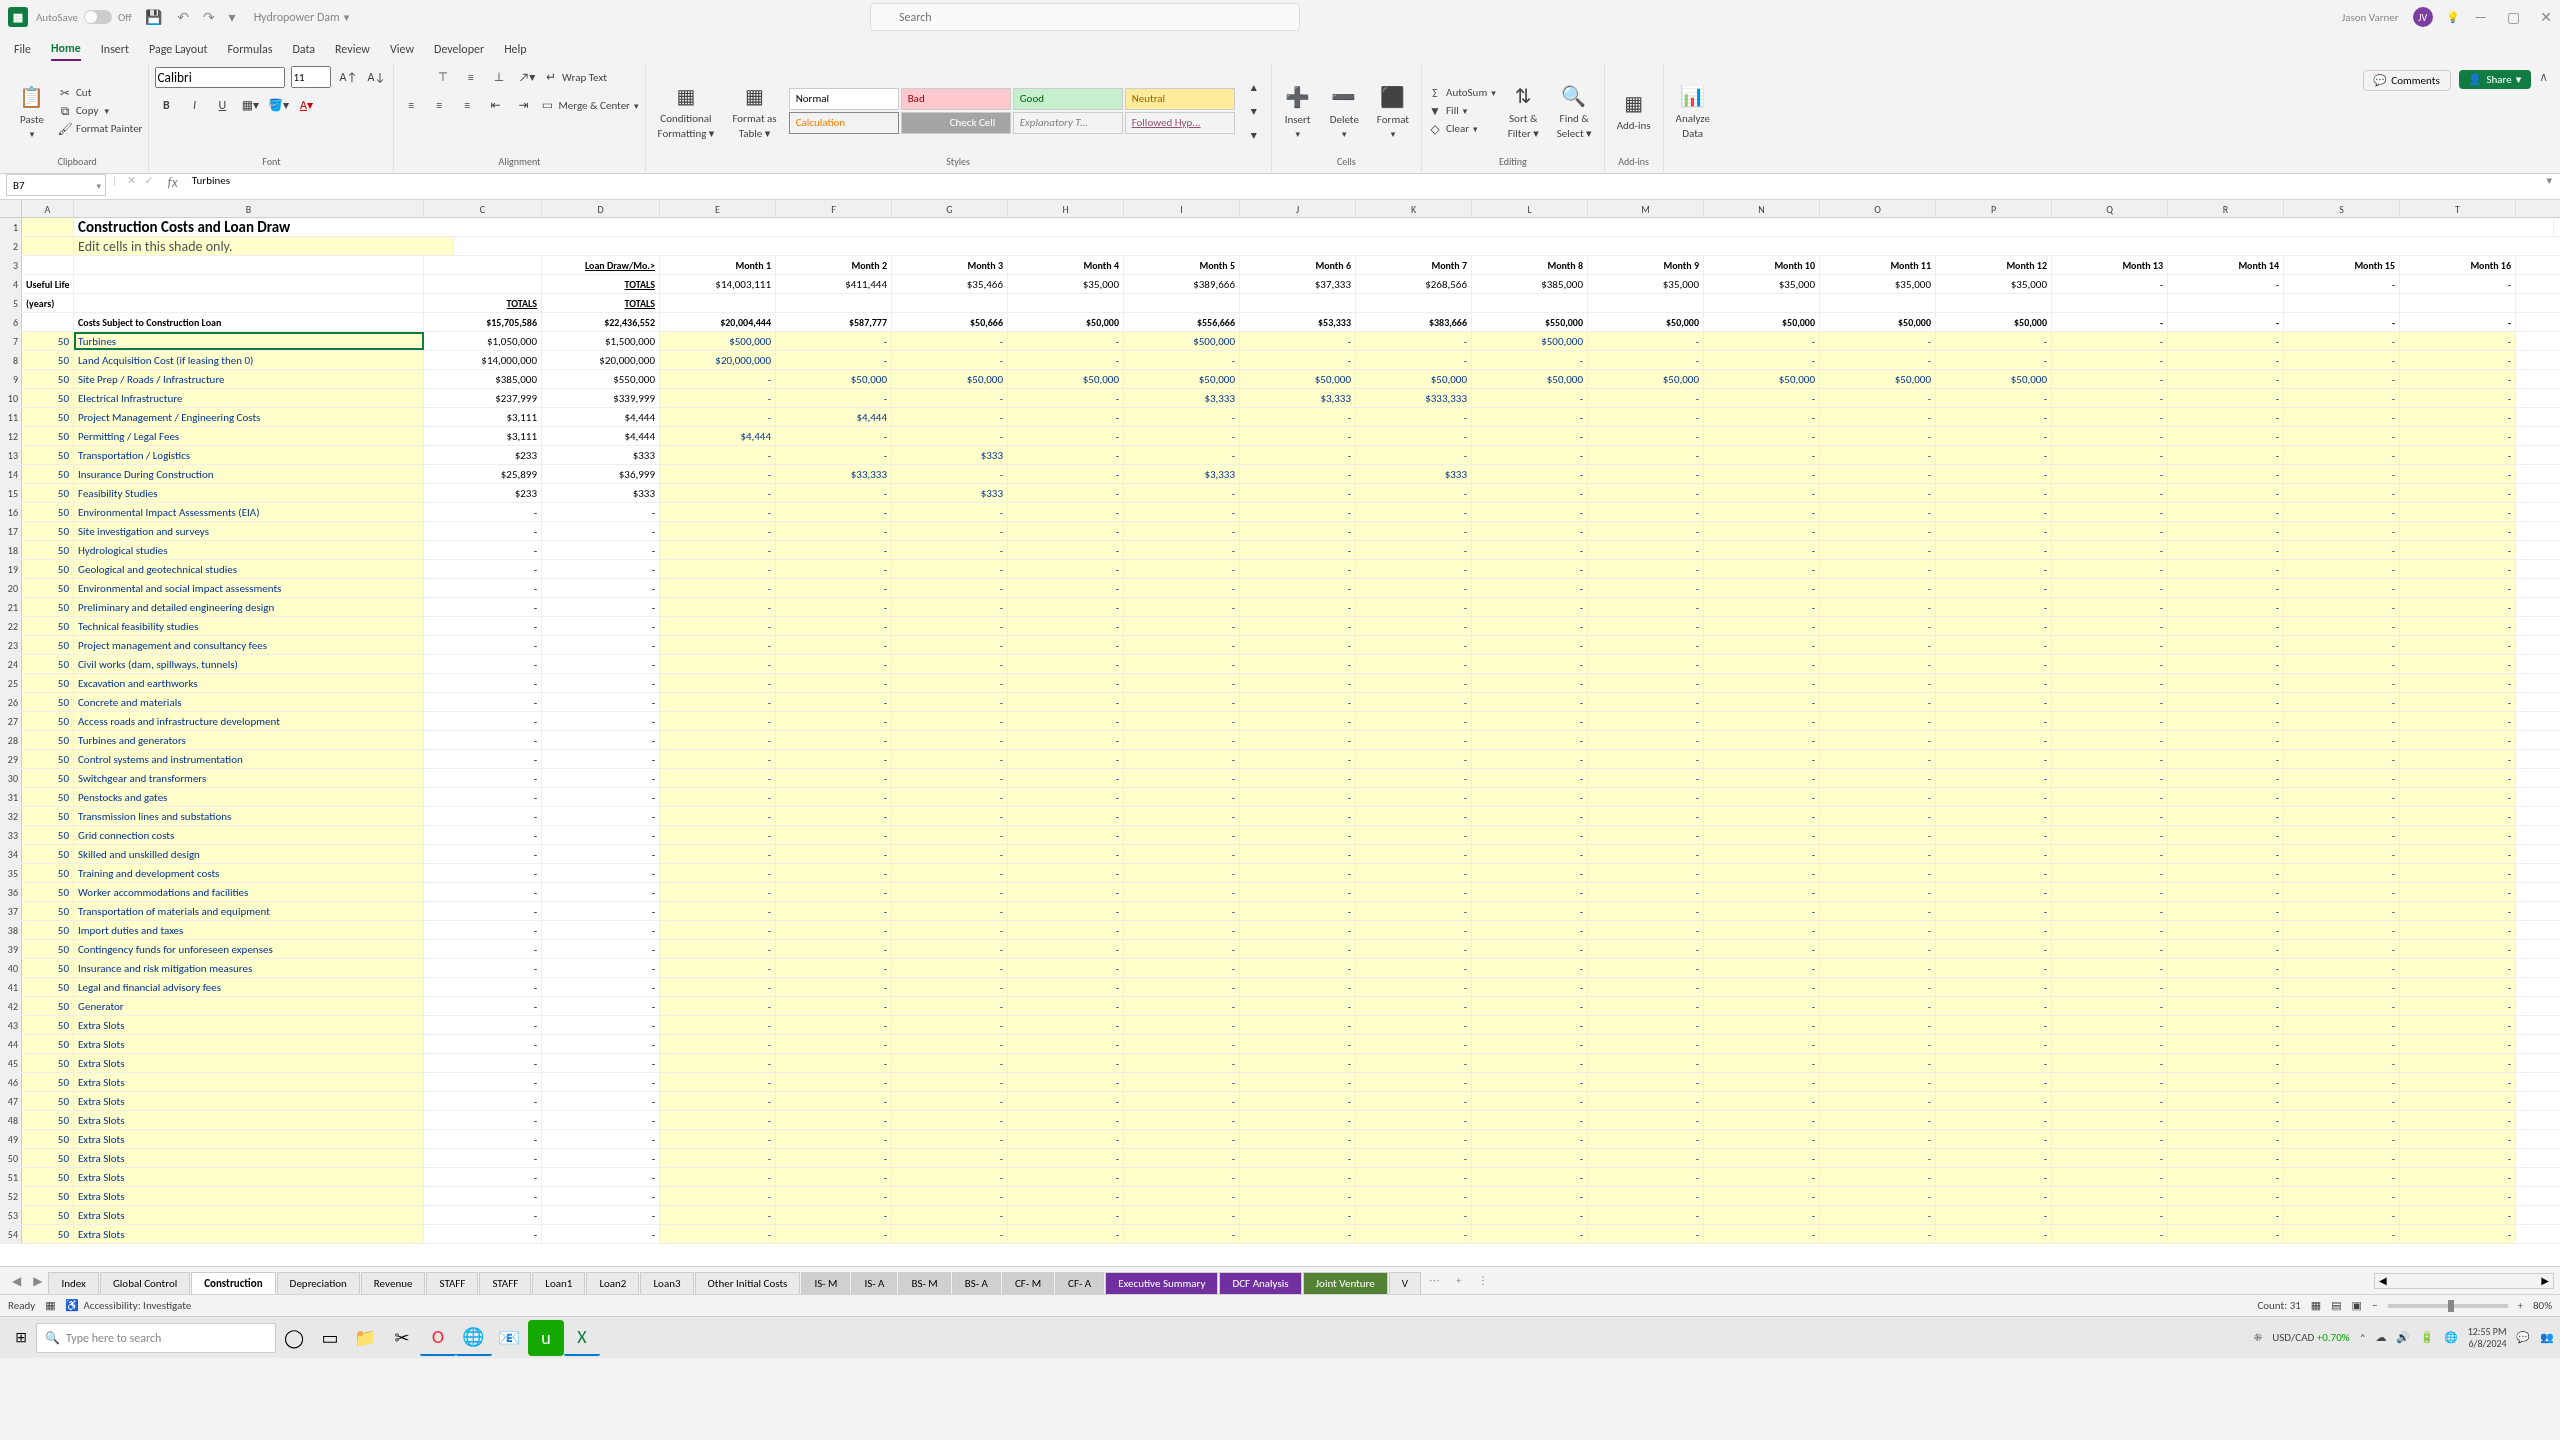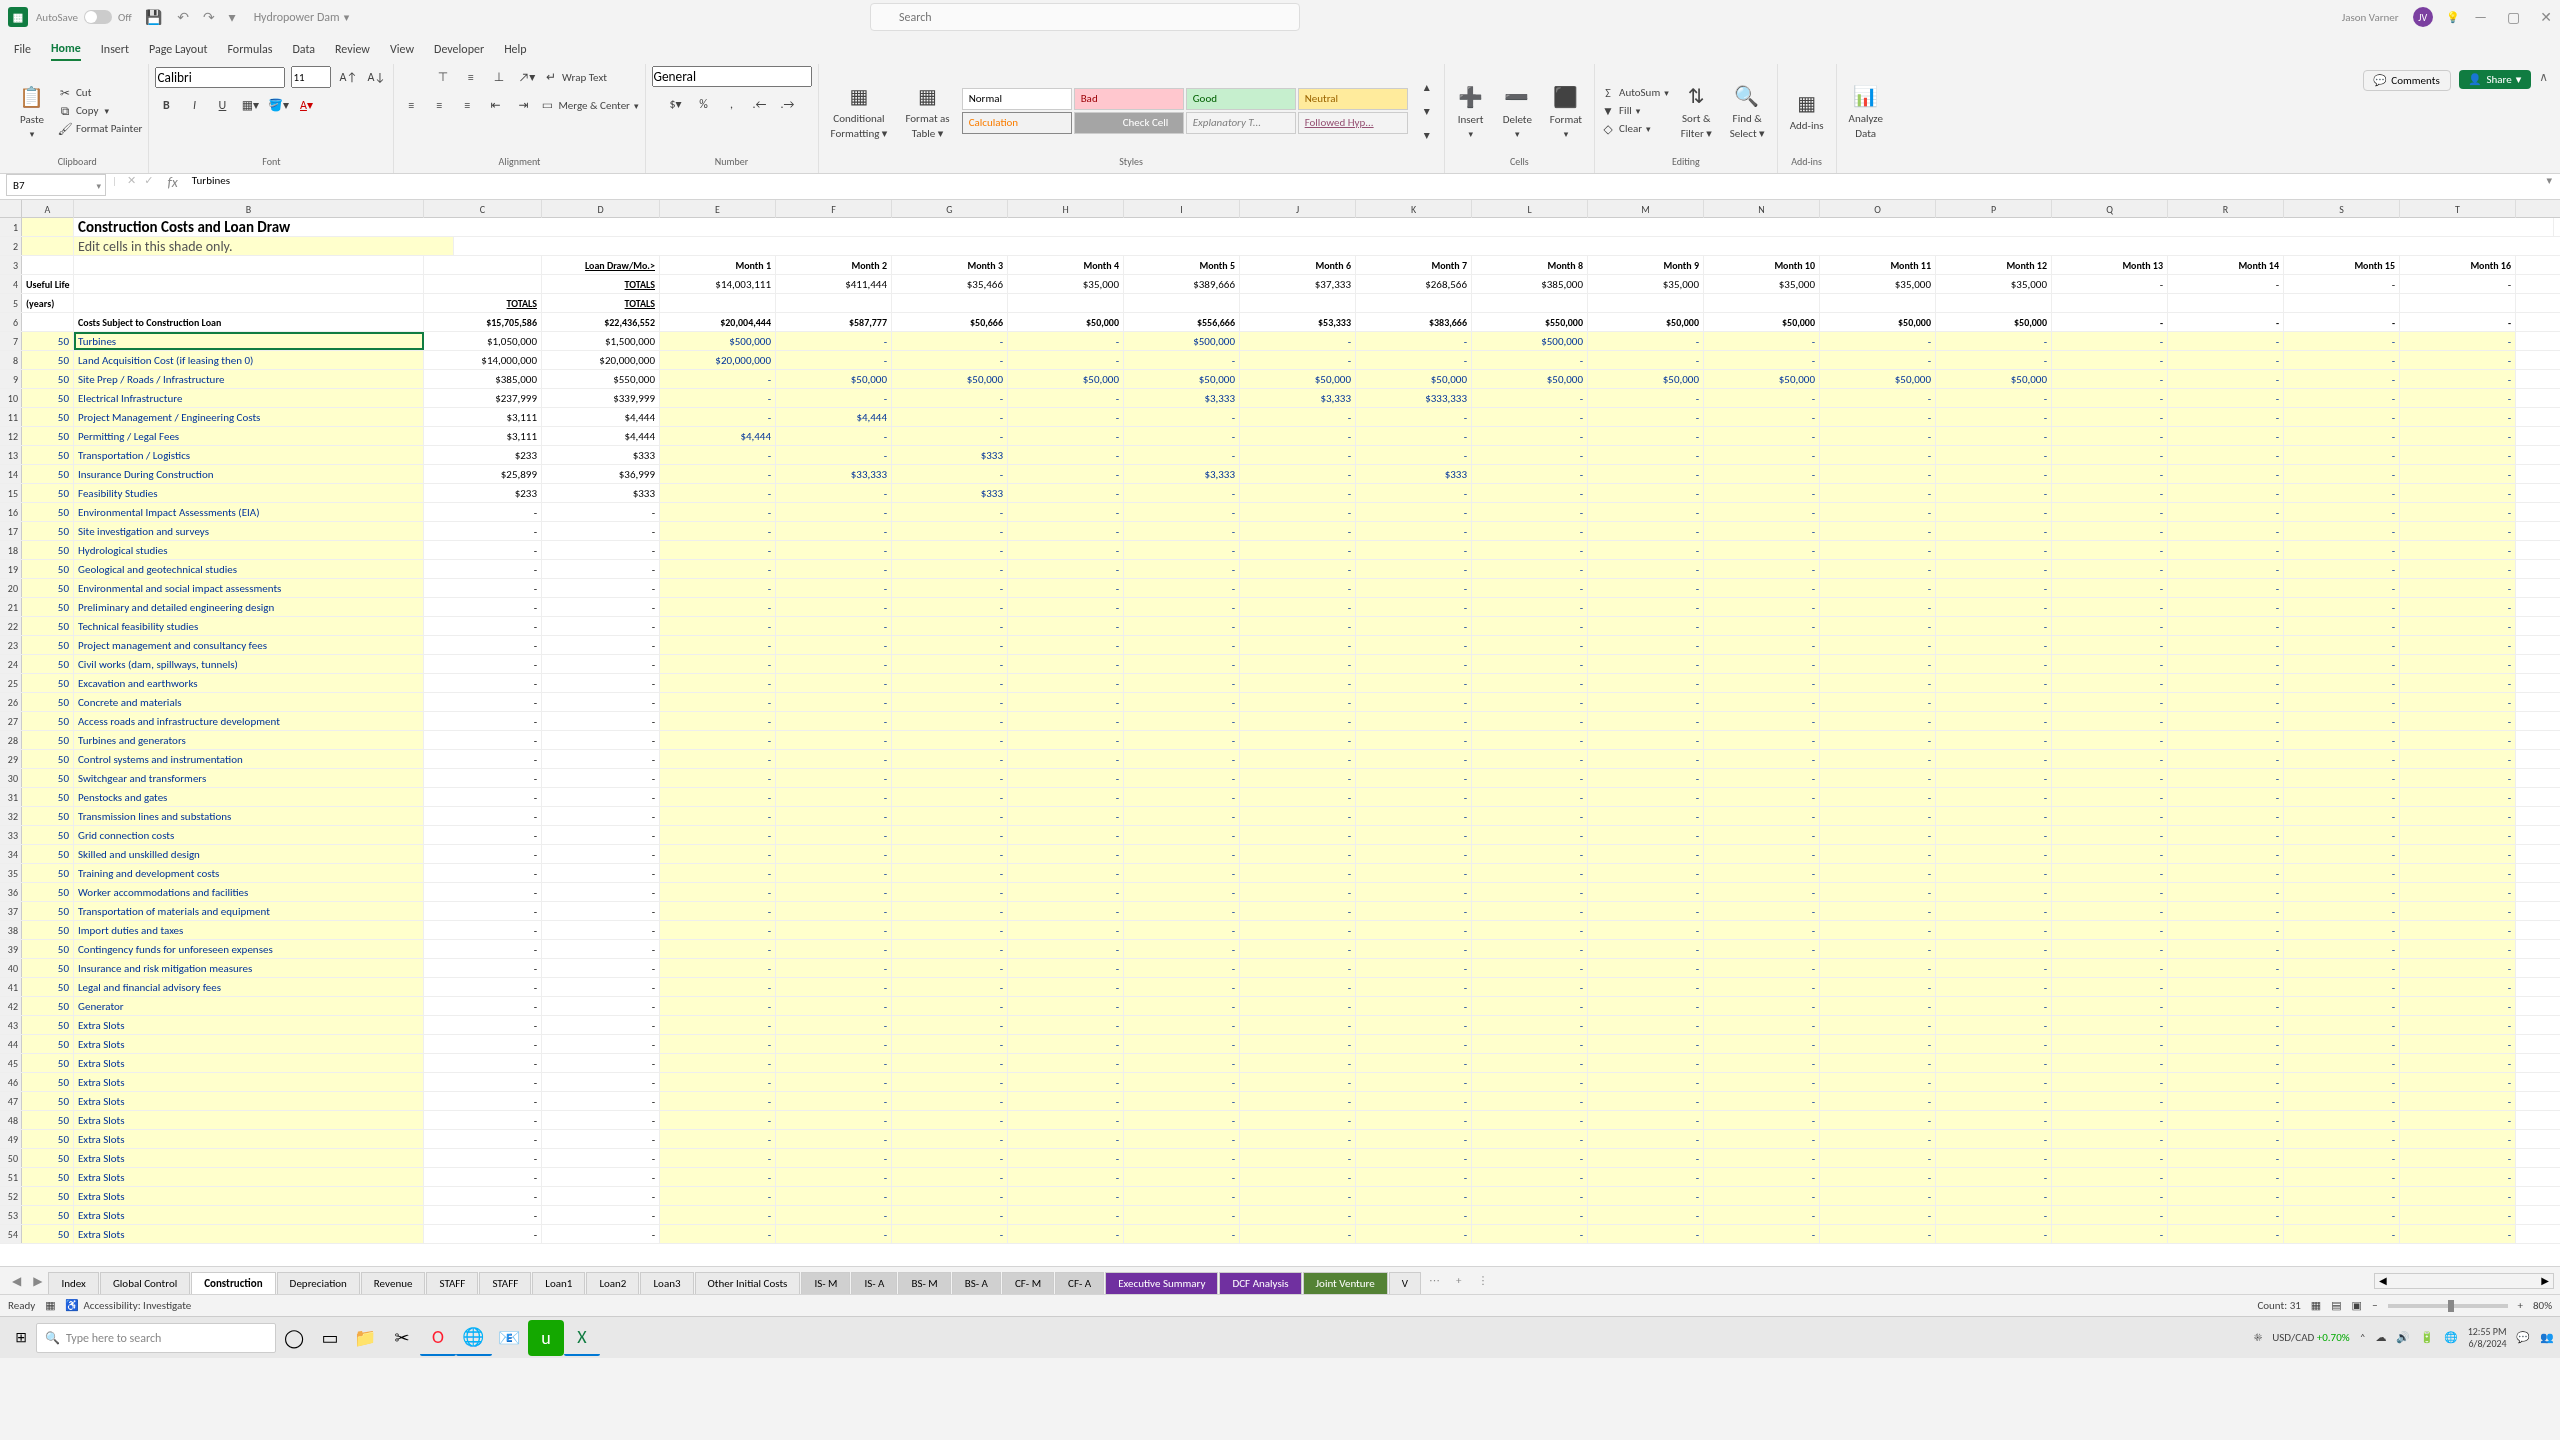--- a/index.html
+++ b/index.html
@@ -22,7 +22,7 @@
 
 .tabs { display:flex; gap:20px; padding:0 14px; height:30px; align-items:center; font-size:12px; }
 .tabs .tab { color:#444; cursor:pointer; padding:4px 0; }
-.tabs .tab.active { color:#107c41; font-weight:600; border-bottom:2px solid #15803d; }
+.tabs .tab.active { color:#107c41; font-weight:600; border-bottom:2px solid #701a75; }
 
 
 .ribbon { display:flex; background:#f3f3f3; height:110px; border-bottom:1px solid #d4d4d4; padding:0 6px; }

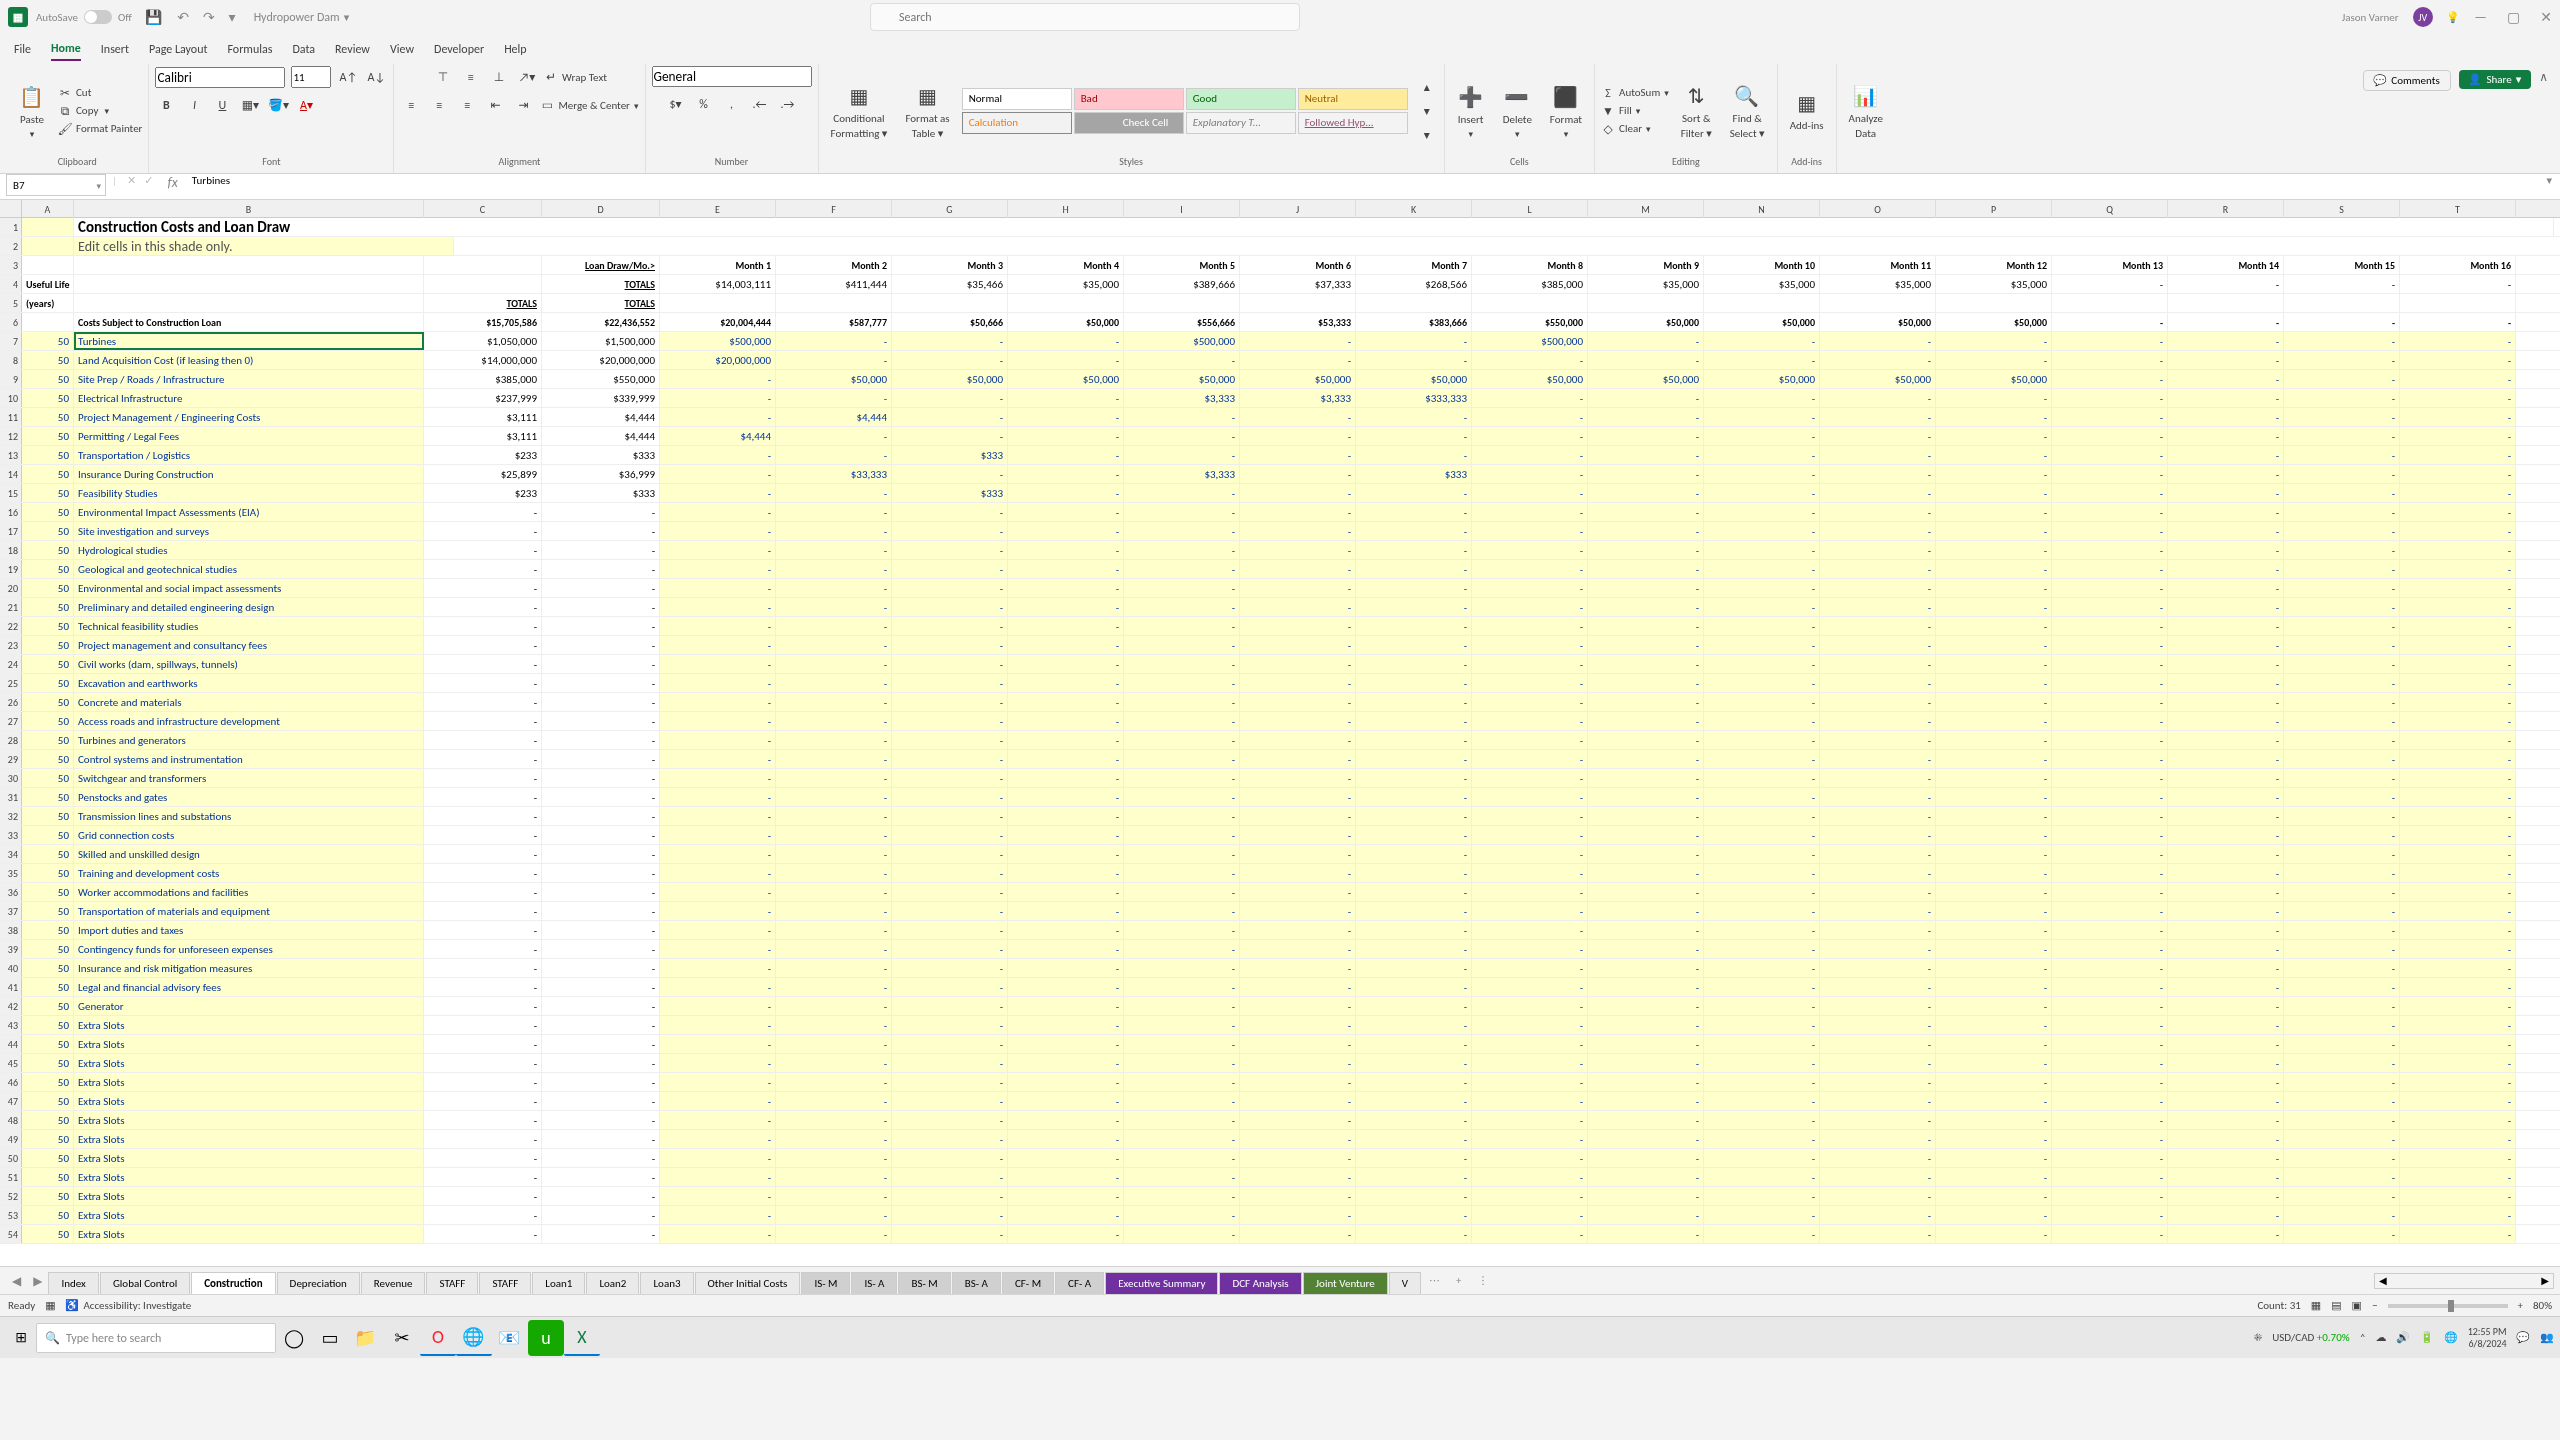--- a/index.html
+++ b/index.html
@@ -230,19 +230,6 @@
     <div class="group-label">Alignment</div>
   </div>
 
-  <div class="group">
-    <div class="group-body" style="flex-direction:column;gap:6px">
-      <input class="font" style="width: 160px;" value="General">
-      <div class="btnrow">
-        <div class="icbtn">$▾</div>
-        <div class="icbtn">%</div>
-        <div class="icbtn">,</div>
-        <div class="icbtn">.←</div>
-        <div class="icbtn">.→</div>
-      </div>
-    </div>
-    <div class="group-label">Number</div>
-  </div>
 
   <div class="group" style="flex:0 0 auto">
     <div class="group-body">

